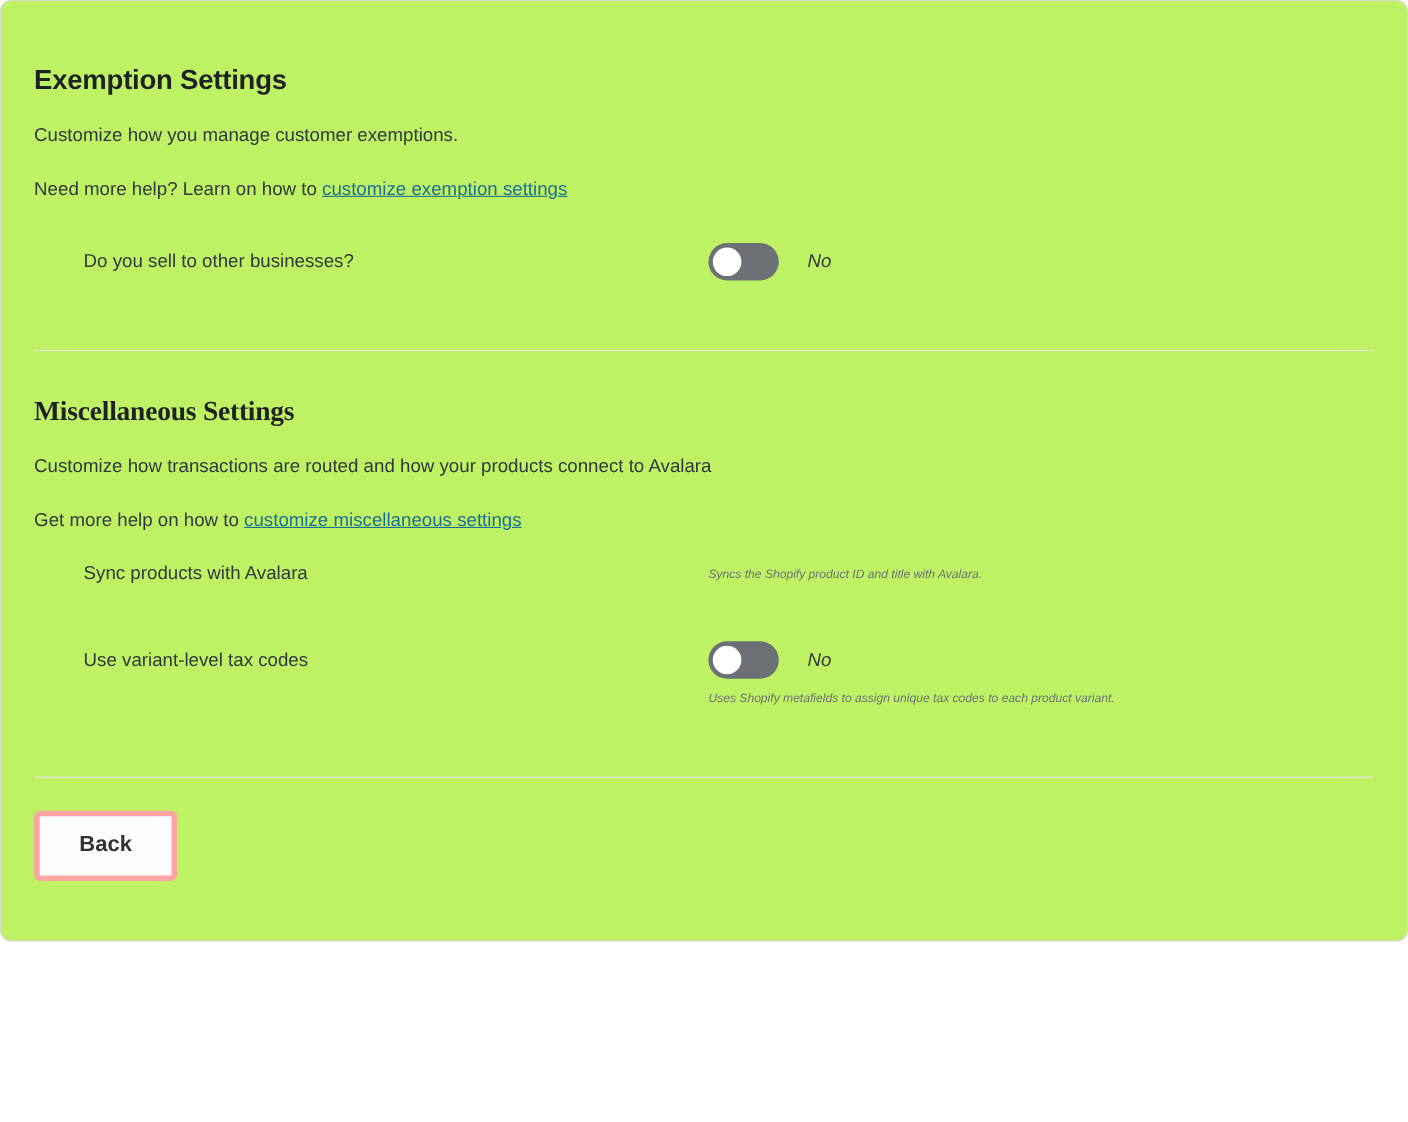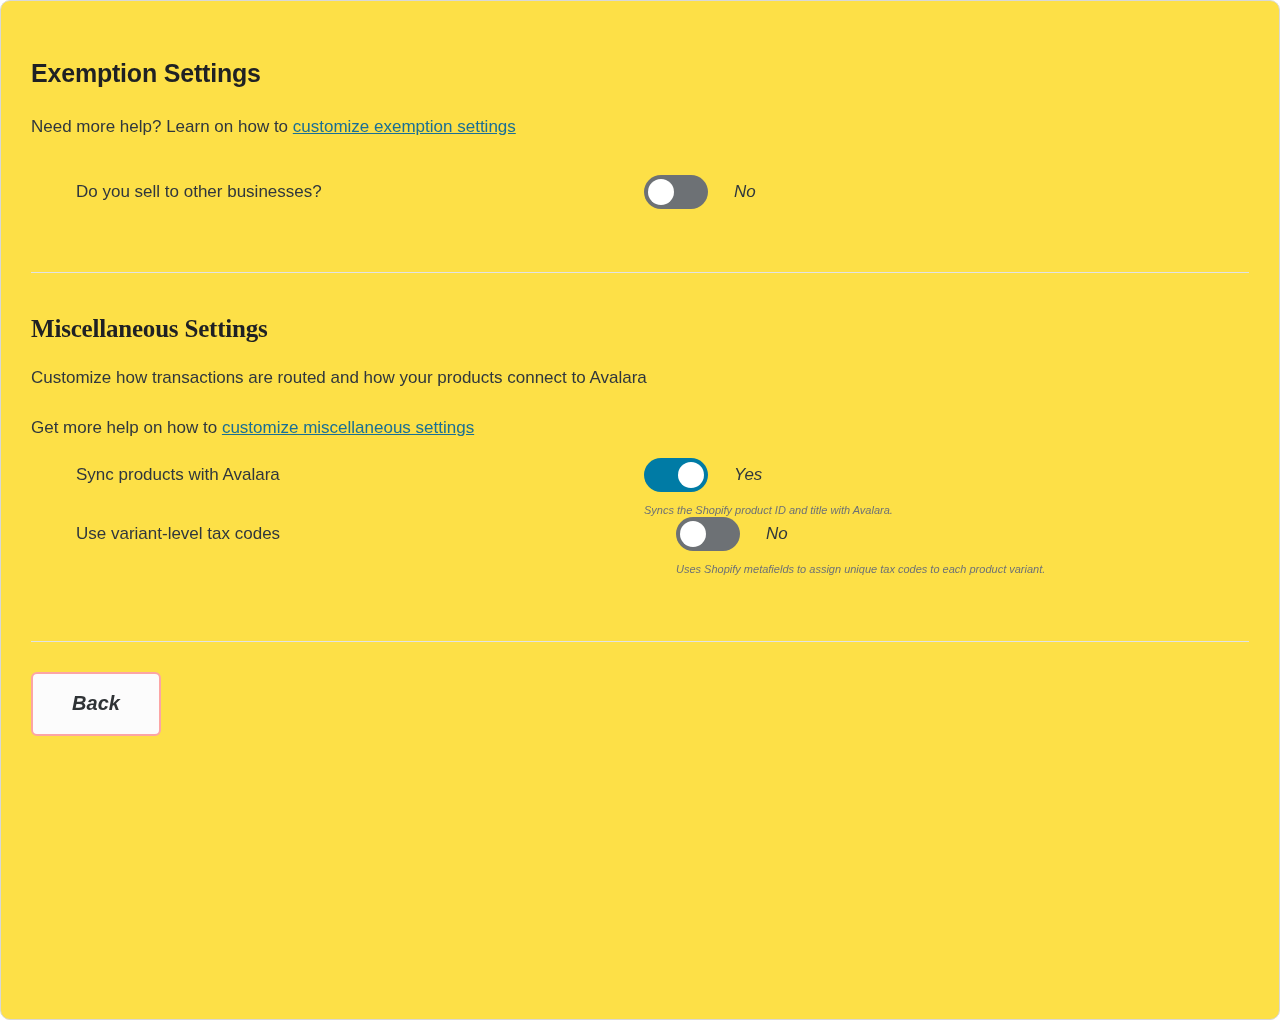--- a/index.html
+++ b/index.html
@@ -17,11 +17,11 @@
   .page {
     position: relative;
     width: 1280px;
-    height: 1020px;
+    height: 856px;
     box-sizing: border-box;
     border: 1px solid #d8d8d8;
     border-radius: 10px;
-    background: #fde047;
+    background: #bef264;
     overflow: hidden;
   }
   .inner {

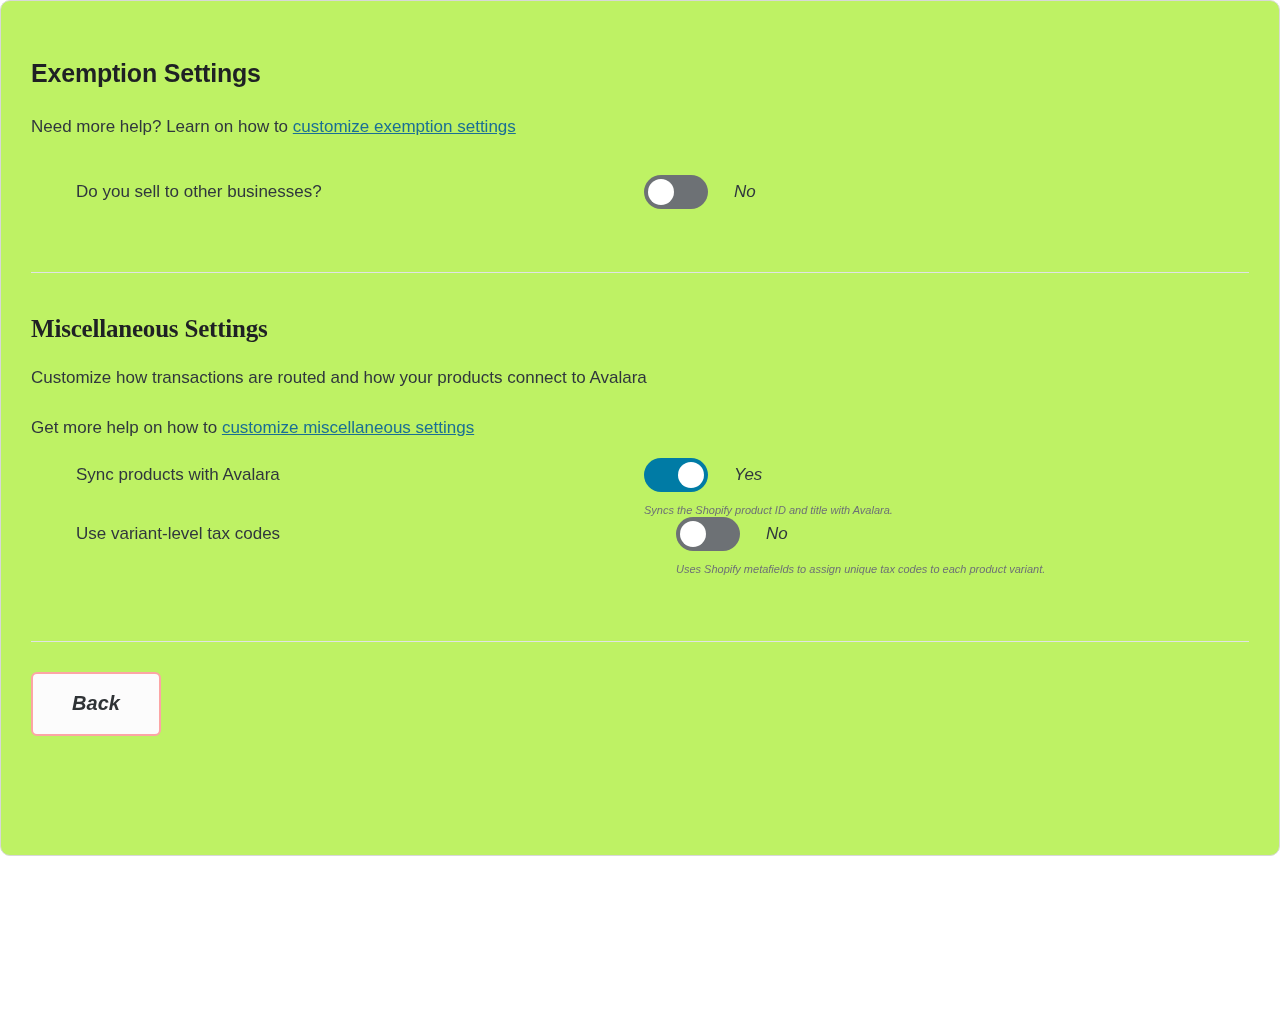--- a/index.html
+++ b/index.html
@@ -151,6 +151,7 @@
     <div class="exemption-title-wrap">
       <h1 class="section-title">Exemption Settings</h1>
     </div>
+    <div class="desc">Customize how you manage customer exemptions.</div>
     <div class="help-line">
       <span>Need more help? Learn on how to </span><a class="help-link" href="#">customize exemption settings</a>
     </div>

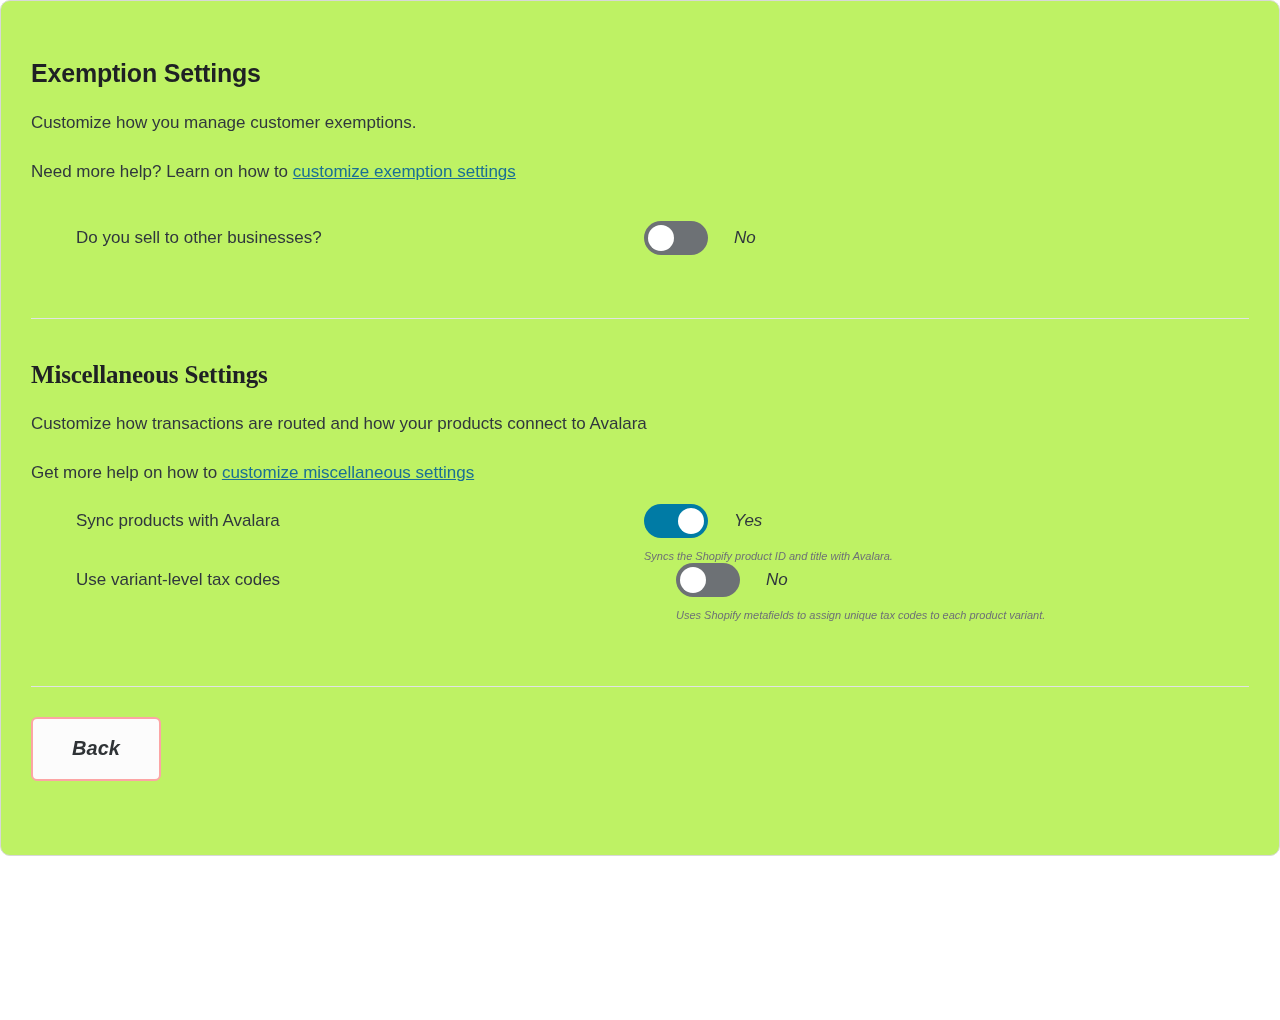--- a/index.html
+++ b/index.html
@@ -185,12 +185,6 @@
     <div class="row" style="margin-top: 20px;">
       <div class="row-label">Sync products with Avalara</div>
       <div class="control-col">
-        <div class="control-line">
-          <div class="toggle on">
-            <div class="knob"></div>
-          </div>
-          <div class="toggle-value">Yes</div>
-        </div>
         <div class="sub-note">Syncs the Shopify product ID and title with Avalara.</div>
       </div>
     </div>

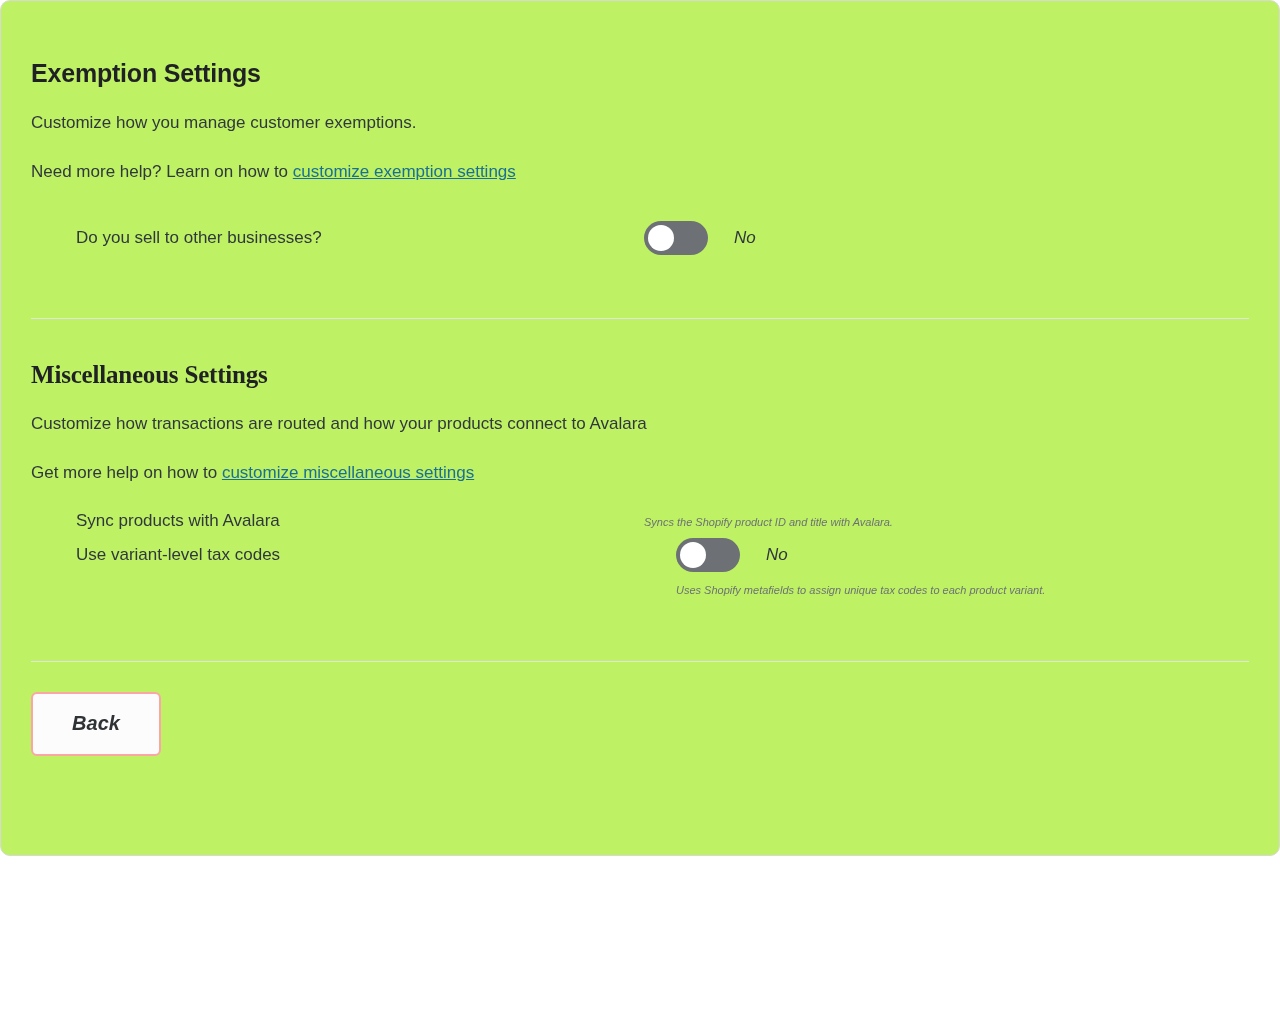--- a/index.html
+++ b/index.html
@@ -189,7 +189,7 @@
       </div>
     </div>
 
-    <div class="row" style=" gap: 32px;">
+    <div class="row" style="margin-top: 45px;">
       <div class="row-label">Use variant-level tax codes</div>
       <div class="control-col">
         <div class="control-line">

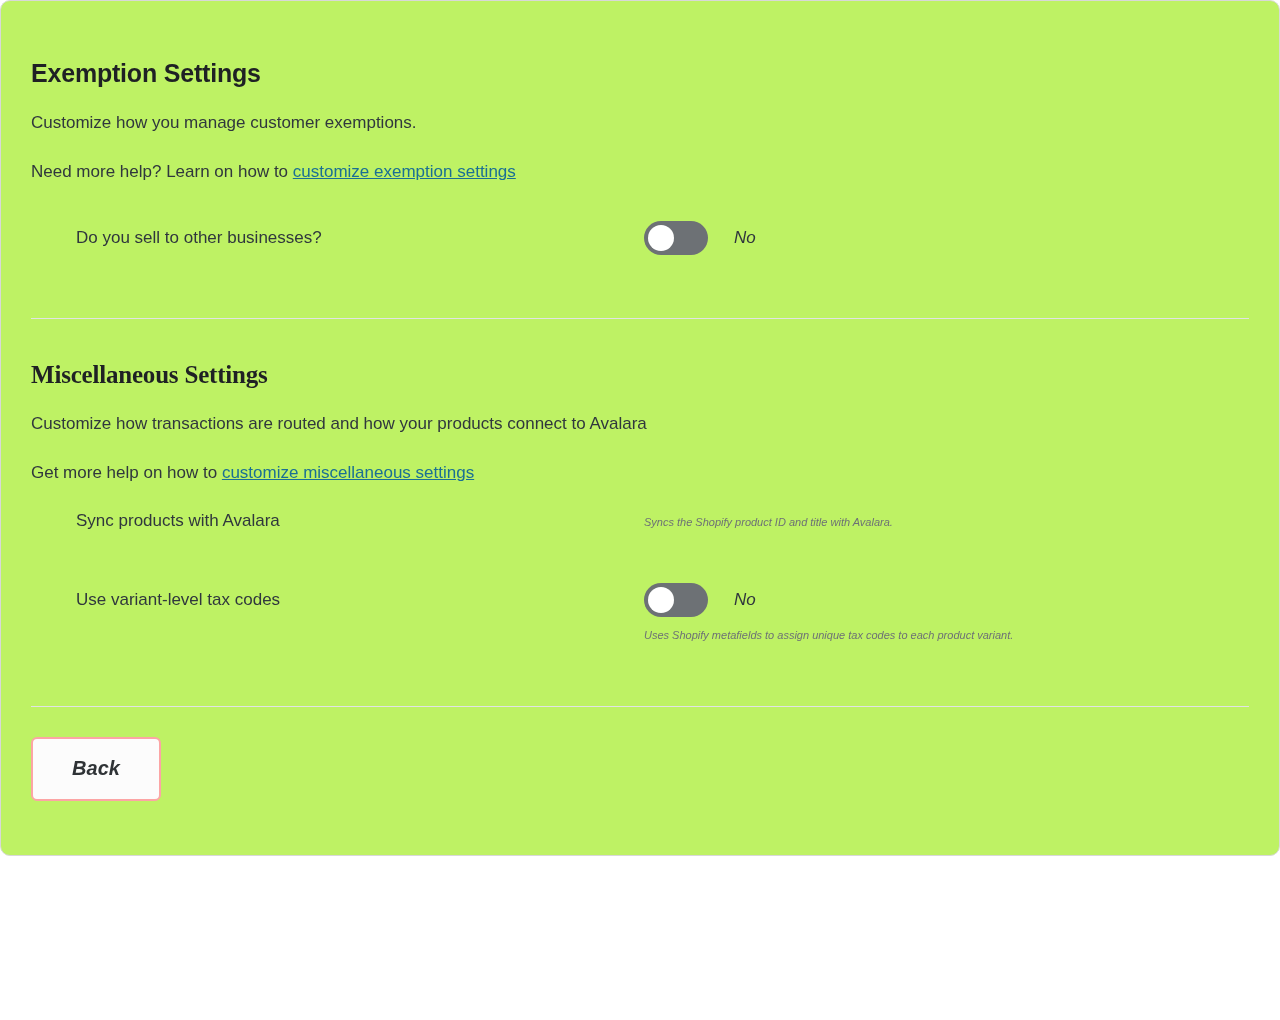--- a/index.html
+++ b/index.html
@@ -138,8 +138,7 @@
   .btn-secondary {
     background: #fcfcfc;
     color: #2f3336;
-    border: 2px solid #fca5a5;
-    font-style: italic;
+    border: 5px solid #fca5a5;
   }
 </style>
 </head>

